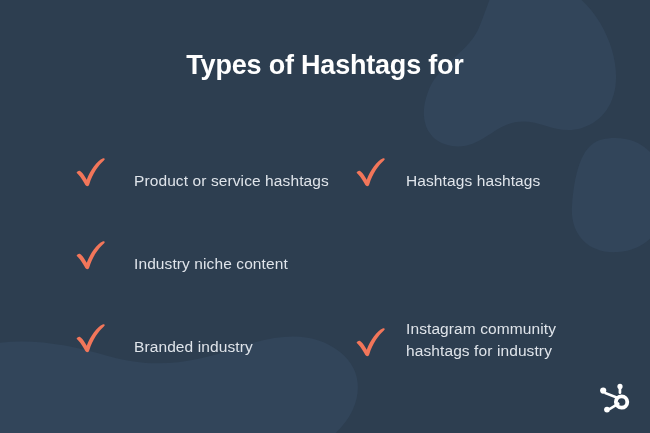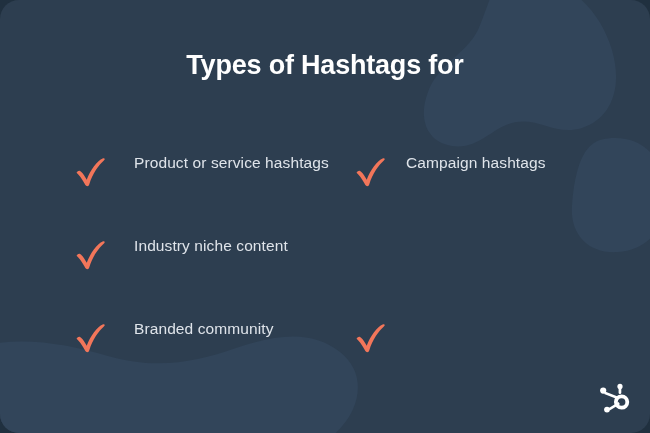--- a/index.html
+++ b/index.html
@@ -15,7 +15,6 @@
     overflow: hidden;
     background: #2d3e50;
     font-family: "Liberation Sans", sans-serif;
-    border-radius: 19px;
     -webkit-font-smoothing: antialiased;
   }
 

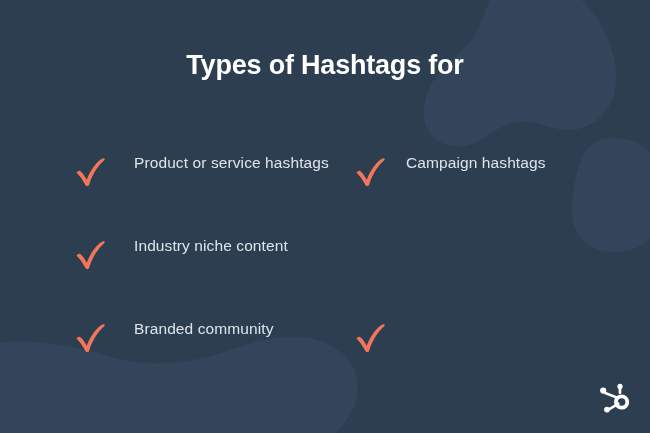--- a/index.html
+++ b/index.html
@@ -65,7 +65,7 @@
   .check-item {
     position: absolute;
     display: flex;
-    align-items: flex-start;
+    align-items: flex-end;
     gap: 0;
   }
 

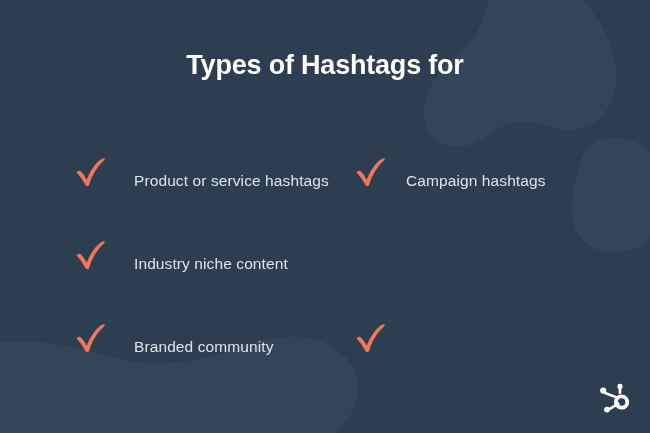--- a/index.html
+++ b/index.html
@@ -184,7 +184,7 @@
                    c-1.0 -0.05 -1.9 -1.0 -2.8 -2.7 c-1.6 -3.0 -3.8 -6.4 -5.8 -8.6
                    c-1.2 -1.3 -1.8 -1.6 -2.2 -2.1 Z"></path>
         </svg>
-        <span class="check-label">Campaign hashtags</span>
+        <span class="check-label">Hashtags hashtags</span>
       </div>
 
 

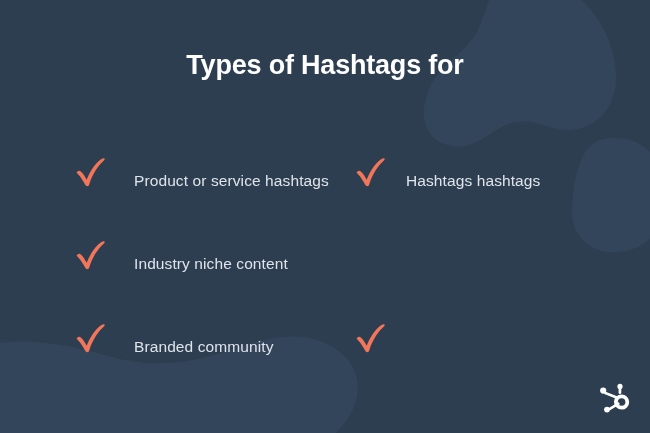--- a/index.html
+++ b/index.html
@@ -198,6 +198,7 @@
                    c-1.0 -0.05 -1.9 -1.0 -2.8 -2.7 c-1.6 -3.0 -3.8 -6.4 -5.8 -8.6
                    c-1.2 -1.3 -1.8 -1.6 -2.2 -2.1 Z"></path>
         </svg>
+        <span class="check-label">Instagram community hashtags for industry</span>
       </div>
 
     </div>

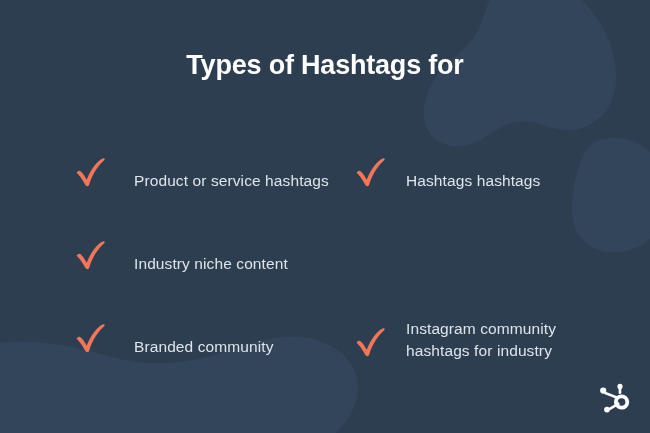--- a/index.html
+++ b/index.html
@@ -167,7 +167,7 @@
                    c-1.0 -0.05 -1.9 -1.0 -2.8 -2.7 c-1.6 -3.0 -3.8 -6.4 -5.8 -8.6
                    c-1.2 -1.3 -1.8 -1.6 -2.2 -2.1 Z"></path>
         </svg>
-        <span class="check-label">Branded community</span>
+        <span class="check-label">Branded industry</span>
       </div>
 
     </div>

